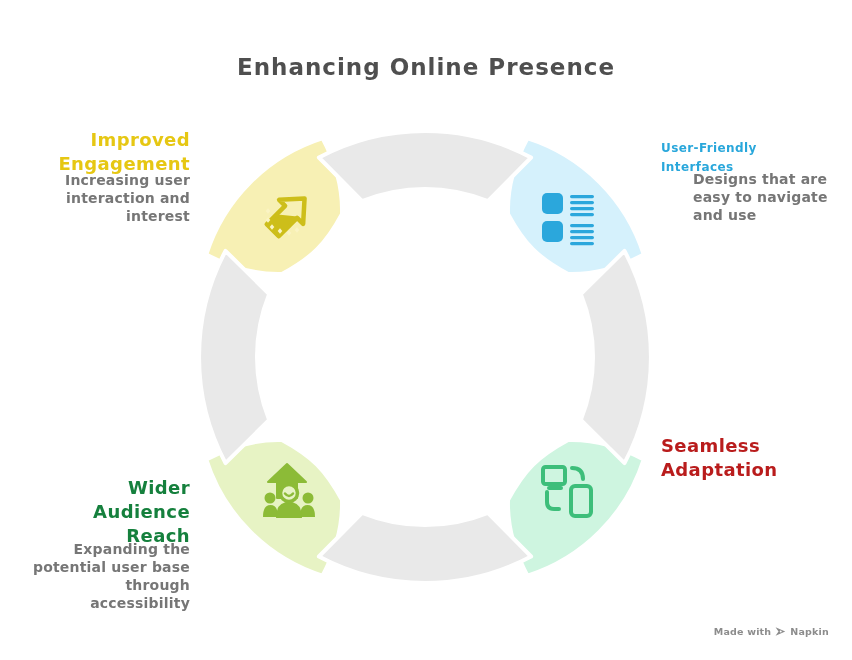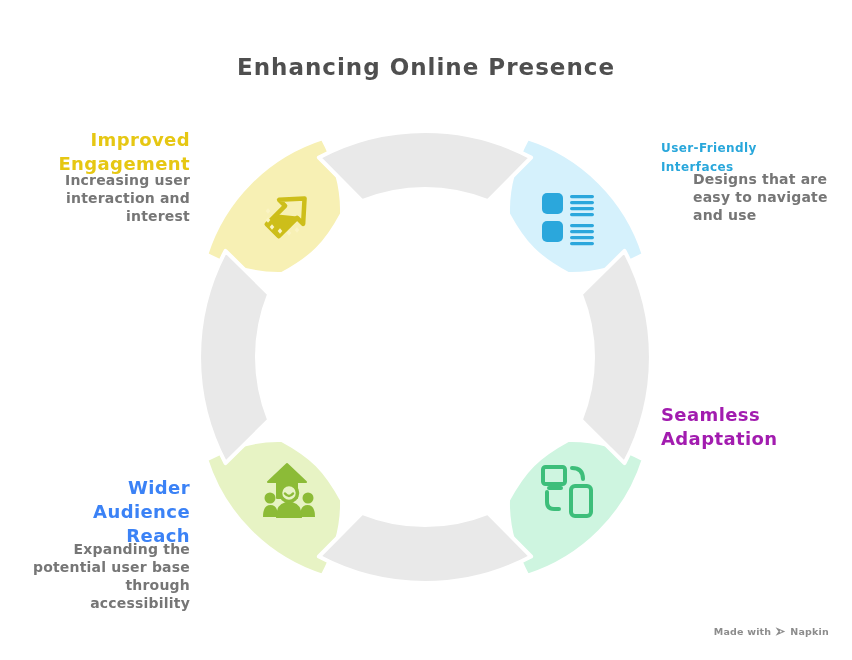--- a/index.html
+++ b/index.html
@@ -113,7 +113,7 @@
 and use</div>
 
   <div class="tblock left" style="top:384px;">
-    <div class="heading" style="color:#a21caf;">Seamless
+    <div class="heading" style="color:#b91c1c;margin-top:31px;">Seamless
 Adaptation</div>
   </div>
 

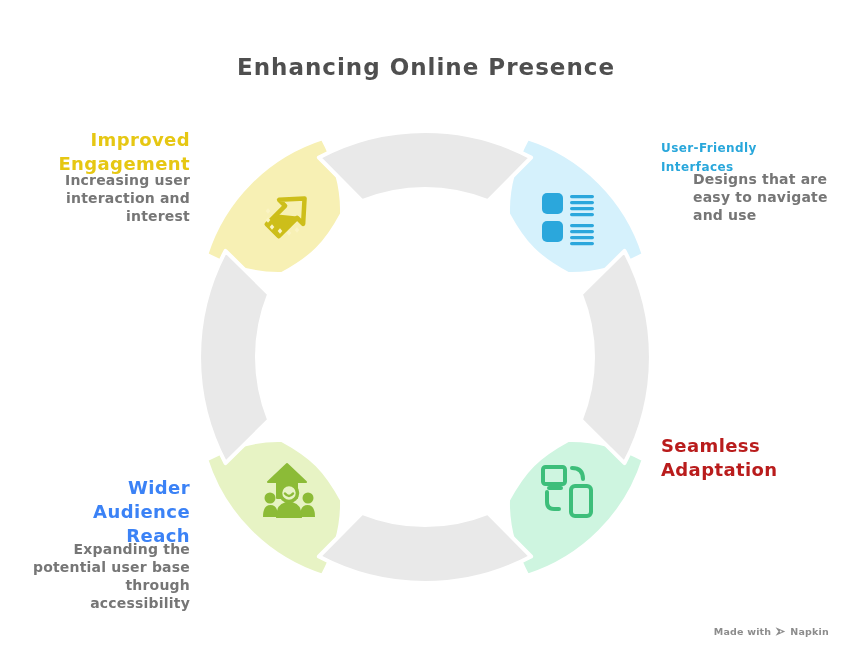--- a/index.html
+++ b/index.html
@@ -118,7 +118,7 @@
   </div>
 
   <div class="tblock right" style="top:457px;">
-    <div class="heading" style="color:#3b82f6;">Wider
+    <div class="heading" style="color:#15803d;">Wider
 Audience
 Reach</div>
   </div>

